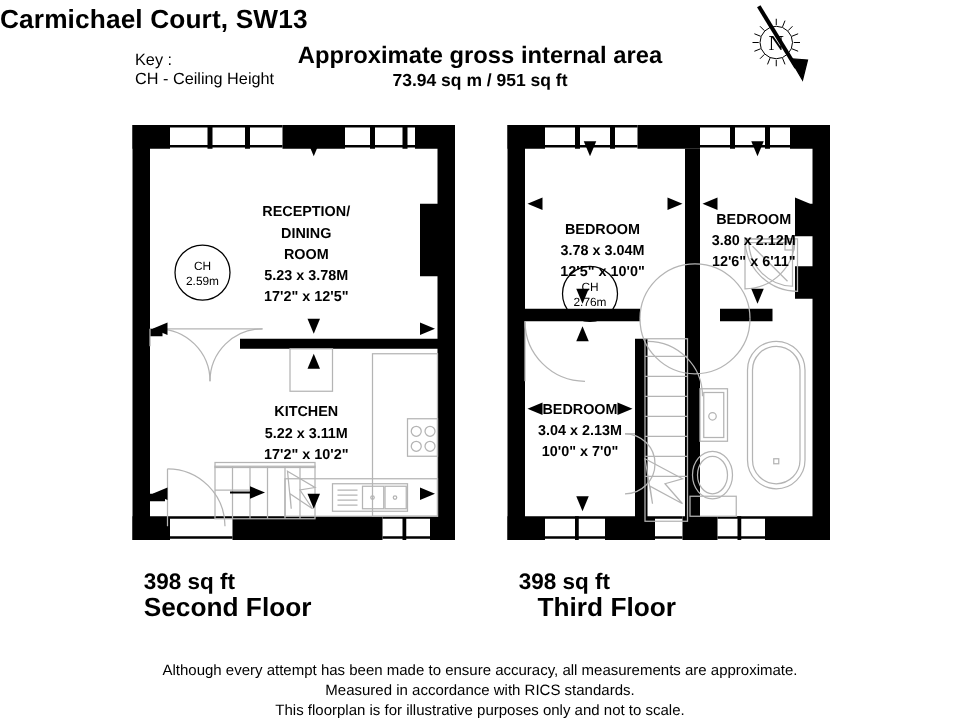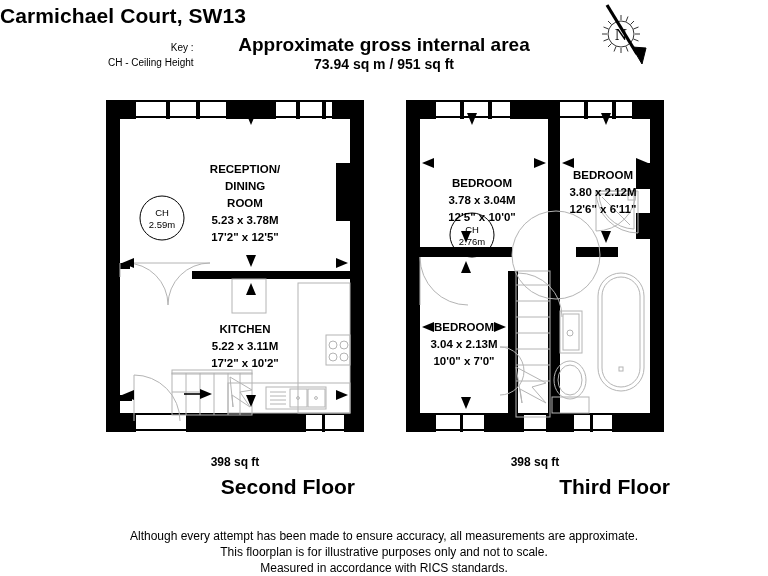--- a/index.html
+++ b/index.html
@@ -39,9 +39,8 @@
   }
   #key-block {
     left: 108px; top: 40px;
-    font-size: 10px;
+    font-size: 13px;
     line-height: 15px;
-    text-align: right;
   }
 
   

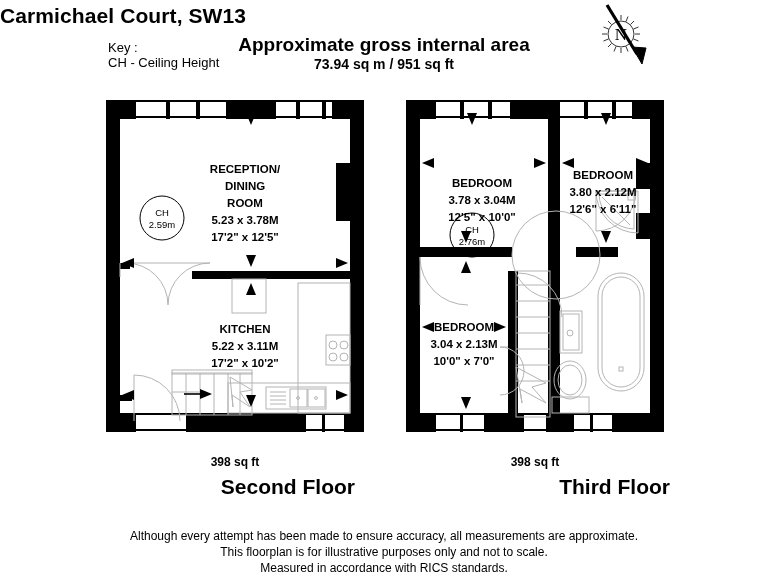--- a/index.html
+++ b/index.html
@@ -52,9 +52,9 @@
 
   
   .floor-area {
-    font-size: 12px;
-    font-weight: bold;
-    text-align: center;
+    font-size: 18px;
+    font-weight: bold;
+    text-align: left;
     width: 240px;
   }
   .floor-name {

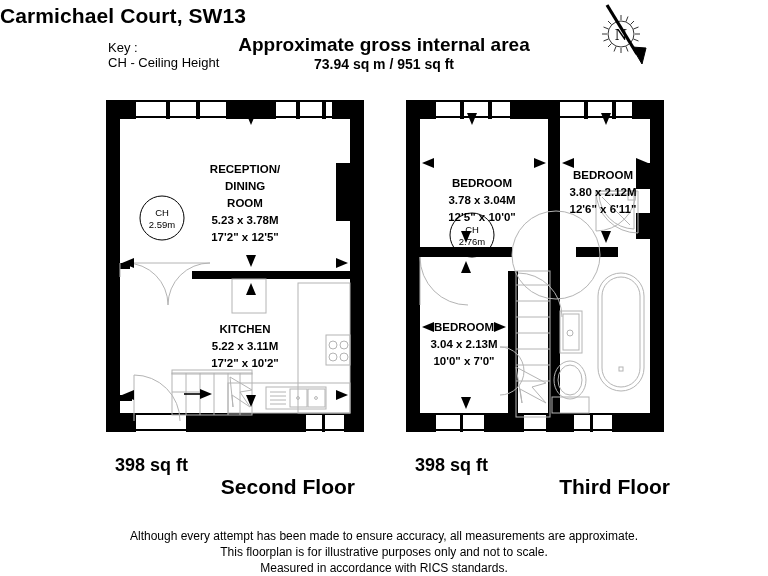--- a/index.html
+++ b/index.html
@@ -60,7 +60,7 @@
   .floor-name {
     font-size: 21px;
     font-weight: bold;
-    text-align: right;
+    text-align: left;
     width: 240px;
   }
   #area-left  { left: 115px; top: 455px; }

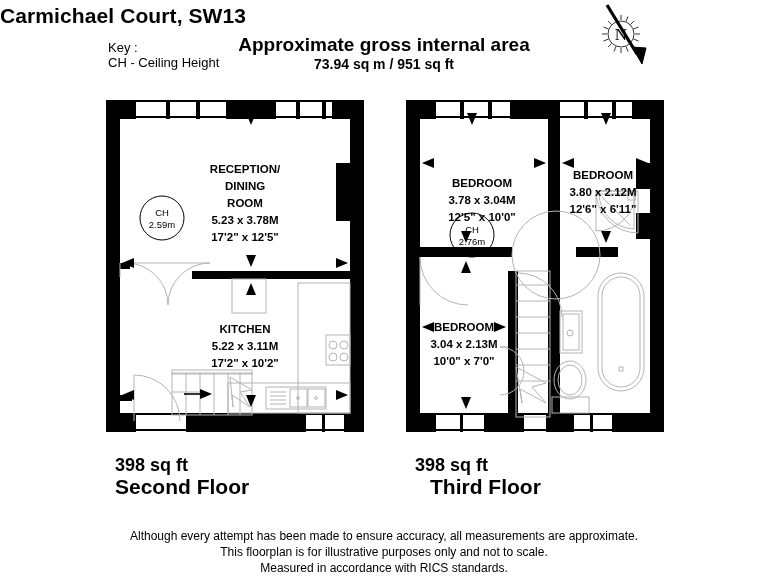--- a/index.html
+++ b/index.html
@@ -398,8 +398,8 @@
 
 <div class="abs" id="disclaimer">
   <div>Although every attempt has been made to ensure accuracy, all measurements are approximate.</div>
+  <div>Measured in accordance with RICS standards.</div>
   <div>This floorplan is for illustrative purposes only and not to scale.</div>
-  <div>Measured in accordance with RICS standards.</div>
 </div>
 
 </body></html>

